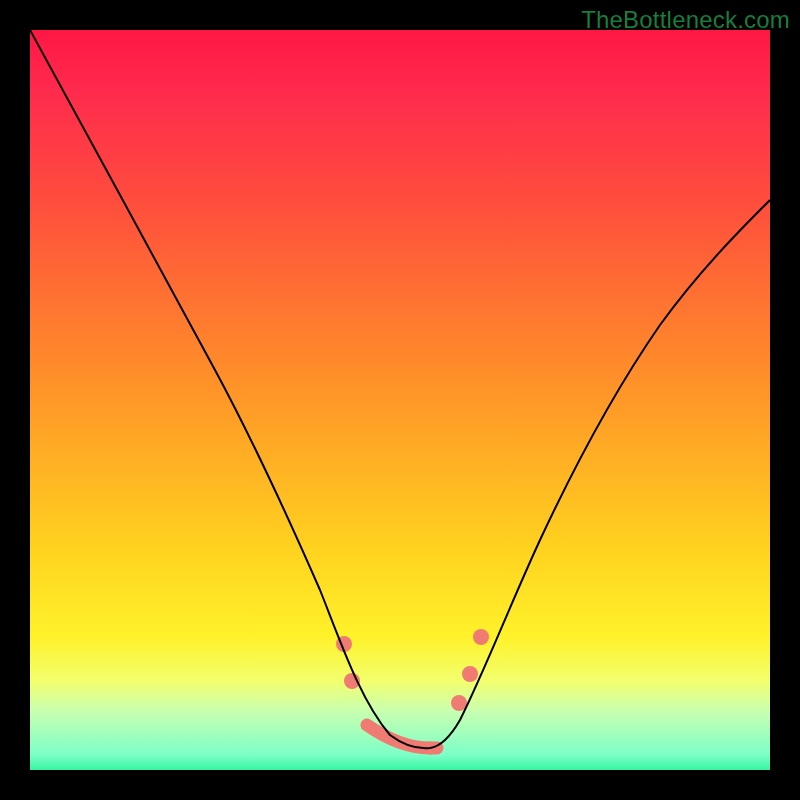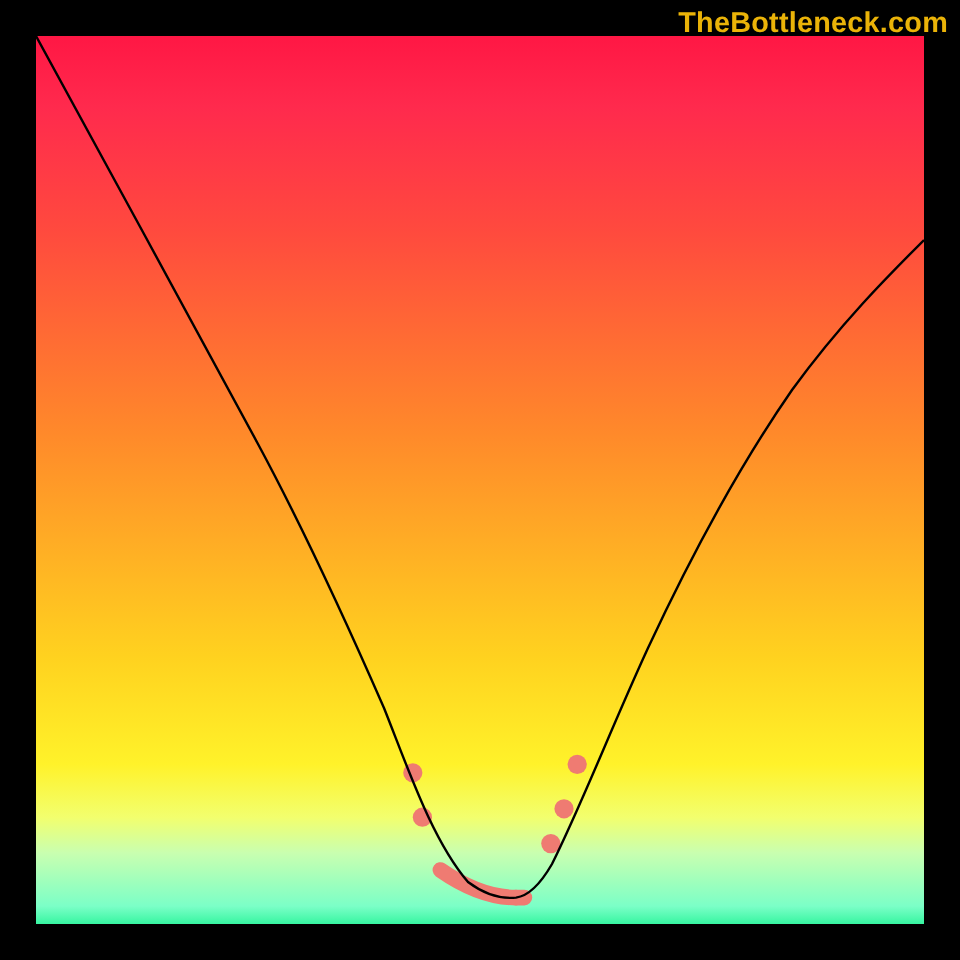--- a/index.html
+++ b/index.html
@@ -63,9 +63,9 @@
     position: absolute;
     top: 6px;
     right: 10px;
-    color: #eab308;
+    color: #15803d;
     font-size: 24px;
-    font-weight: 700;
+    font-weight: 400;
     letter-spacing: 0.2px;
     user-select: none;
   }

